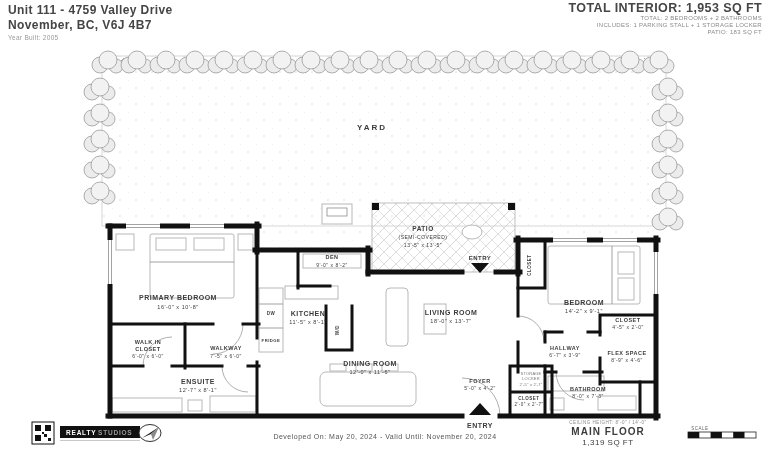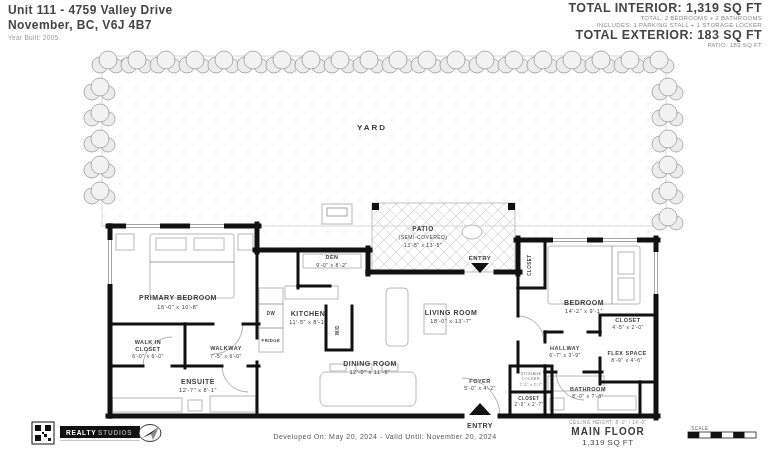--- a/index.html
+++ b/index.html
@@ -33,7 +33,7 @@
   <div class="yr">Year Built: 2005</div>
 </div>
 <div class="hdr-right">
-  <div class="big">TOTAL INTERIOR: 1,319 SQ FT</div>
+  <div class="big">TOTAL INTERIOR: 1,953 SQ FT</div>
   <div class="sm">TOTAL: 2 BEDROOMS + 2 BATHROOMS</div>
   <div class="sm">INCLUDES: 1 PARKING STALL + 1 STORAGE LOCKER</div>
   <div class="big">TOTAL EXTERIOR: 183 SQ FT</div>

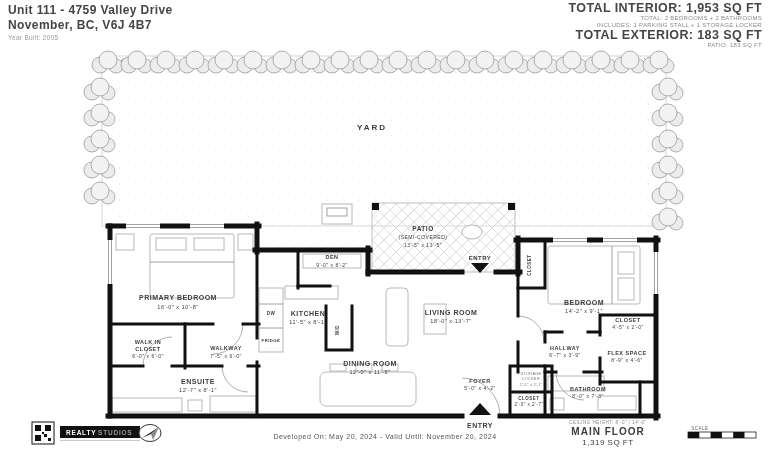--- a/index.html
+++ b/index.html
@@ -36,7 +36,6 @@
   <div class="big">TOTAL INTERIOR: 1,953 SQ FT</div>
   <div class="sm">TOTAL: 2 BEDROOMS + 2 BATHROOMS</div>
   <div class="sm">INCLUDES: 1 PARKING STALL + 1 STORAGE LOCKER</div>
-  <div class="big">TOTAL EXTERIOR: 183 SQ FT</div>
   <div class="sm">PATIO: 183 SQ FT</div>
 </div>
 

